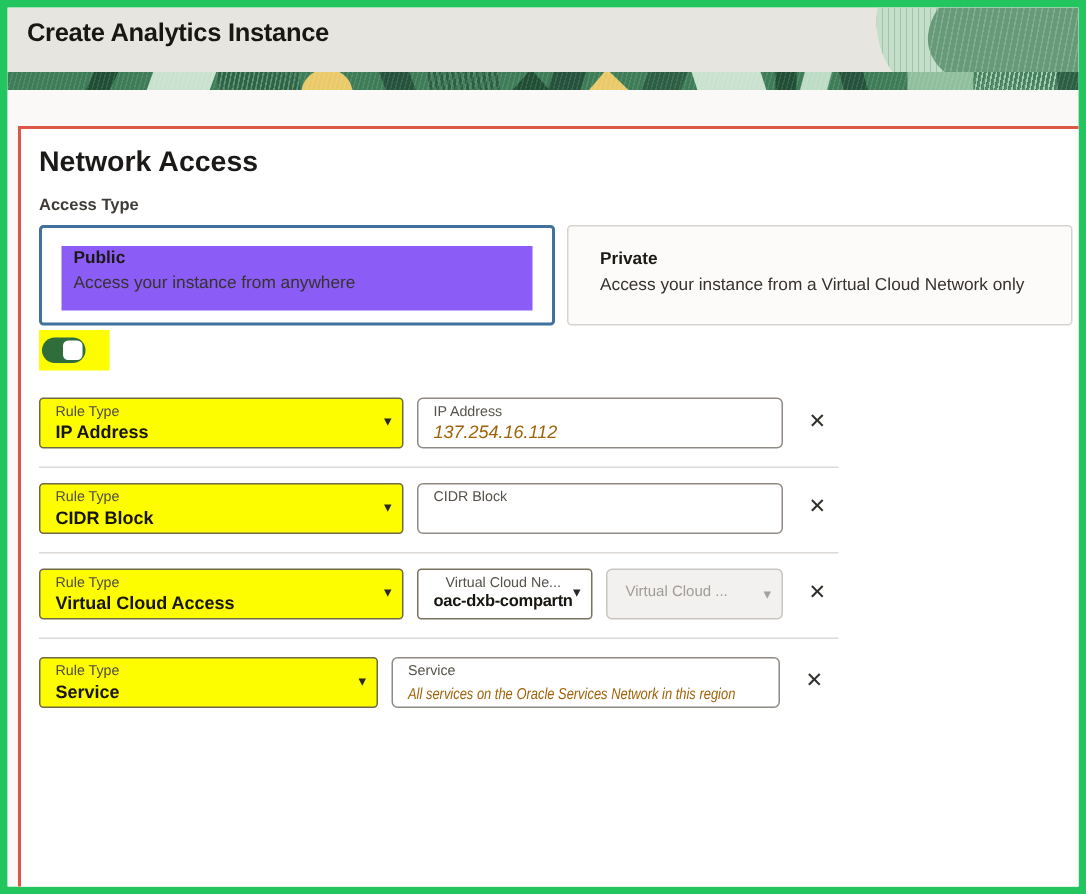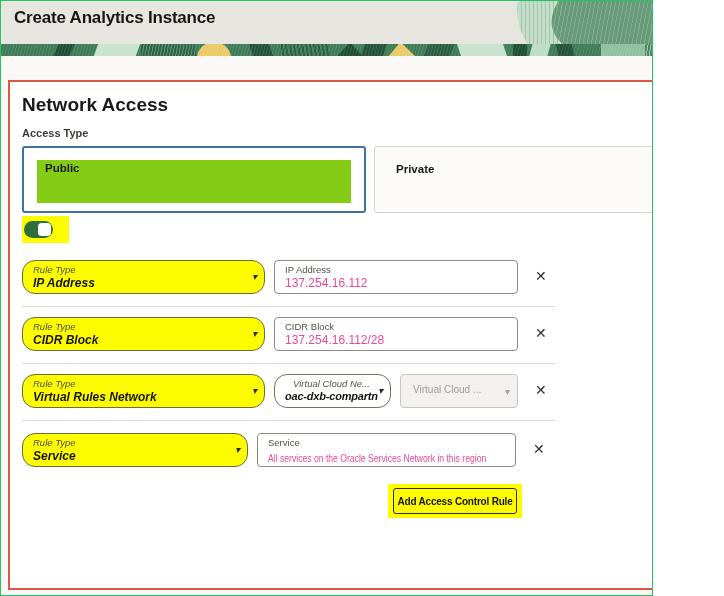--- a/index.html
+++ b/index.html
@@ -7,8 +7,8 @@
   body { font-family:"Liberation Sans", sans-serif; }
 
   .screen {
-    position:relative; width:653px; height:596px;
-    border:1px solid #22c55e; background:#f8f7f5; overflow:hidden;
+    position:relative; width:724px; height:596px;
+    border:5px solid #22c55e; background:#f8f7f5; overflow:hidden;
   }
 
   

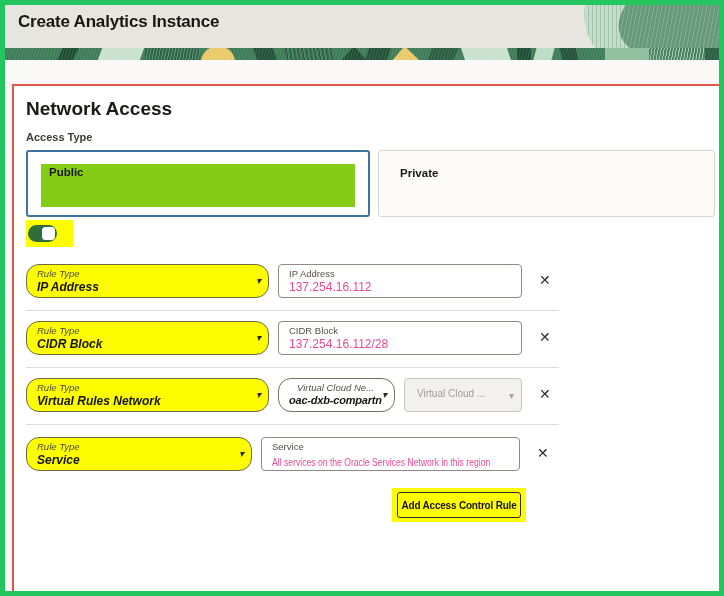--- a/index.html
+++ b/index.html
@@ -65,7 +65,7 @@
     width:344px; border:2px solid #3f729e; background:#fff; padding:12px 13px 0 13px;
   }
   .card-public .hl {
-    background:#84cc16; height:43px; padding:2px 4px 0 8px;
+    background:#8b5cf6; height:43px; padding:2px 4px 0 8px;
   }
   .card-private {
     flex:1; border:1px solid #d7d4d0; background:#fcfbfa; padding:16px 14px 0 21px;

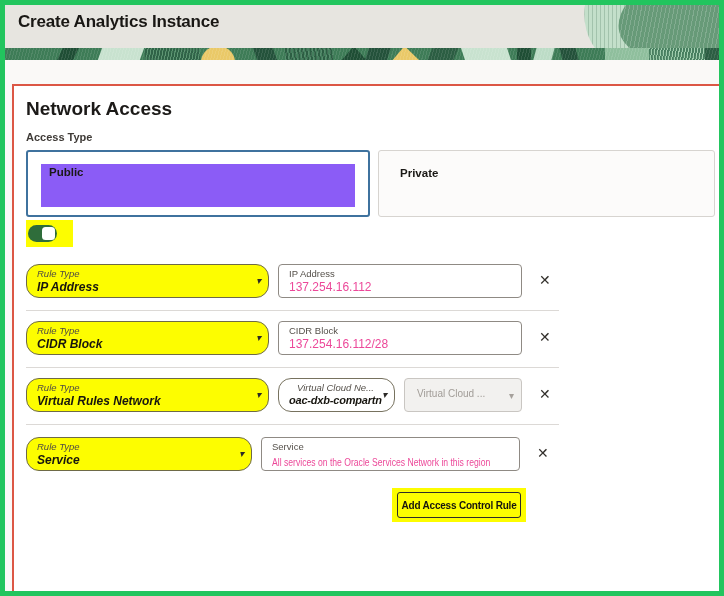--- a/index.html
+++ b/index.html
@@ -184,6 +184,7 @@
         <div class="card card-public">
           <div class="hl">
             <div class="card-title">Public</div>
+            <div class="card-desc">Access your instance from anywhere</div>
           </div>
         </div>
         <div class="card card-private">

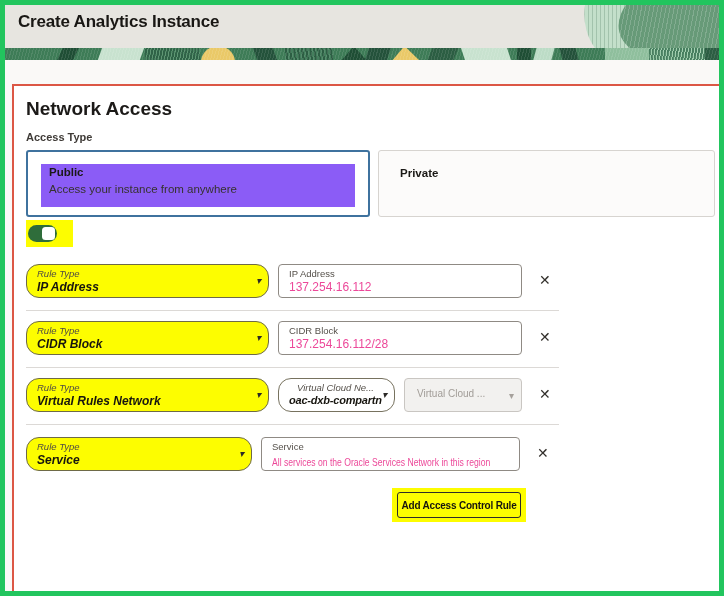--- a/index.html
+++ b/index.html
@@ -189,6 +189,7 @@
         </div>
         <div class="card card-private">
           <div class="card-title">Private</div>
+          <div class="card-desc">Access your instance from a Virtual Cloud Network only</div>
         </div>
       </div>
 

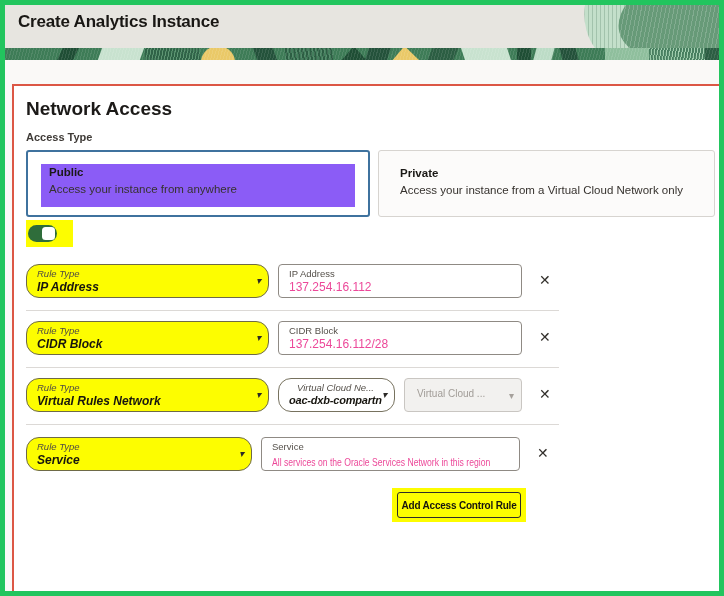--- a/index.html
+++ b/index.html
@@ -95,8 +95,8 @@
   .rule-row.r4 { margin-top:12px; }
 
   .selectbox {
-    position:relative; height:34px; border:1px solid #77725f; border-radius:13px;
-    padding:3px 22px 0 10px; background:#fff; cursor:pointer; overflow:hidden;font-style:italic;
+    position:relative; height:34px; border:1px solid #77725f; border-radius:3px;
+    padding:3px 22px 0 10px; background:#fff; cursor:pointer; overflow:hidden;
   }
   .selectbox.yellow { background:#fdfd00; border-color:#6e6a47; }
   .sel-label { font-size:9.5px; color:#4f4a44; white-space:nowrap; }

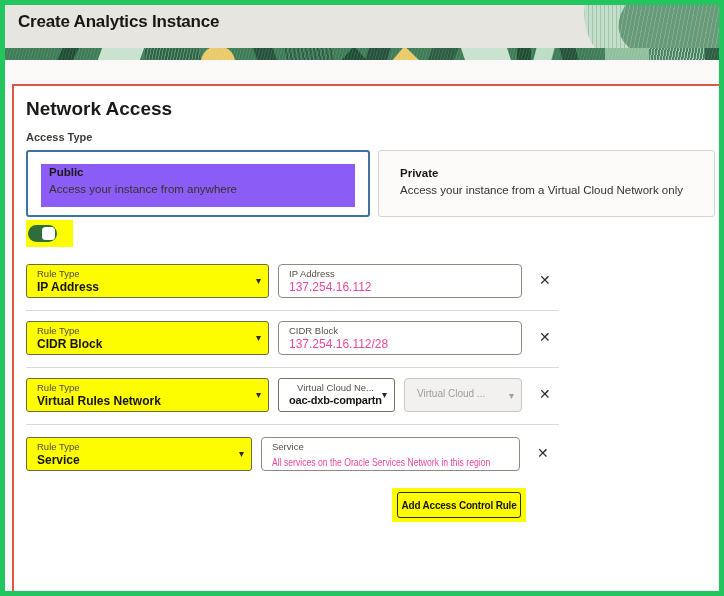--- a/index.html
+++ b/index.html
@@ -111,7 +111,7 @@
     padding:3px 8px 0 10px; margin-left:9px; overflow:hidden; cursor:text;
   }
   .tf-label { font-size:9.5px; color:#55504a; white-space:nowrap; }
-  .tf-value { font-size:12px; color:#ec4899; margin-top:1px; white-space:nowrap; }
+  .tf-value { font-size:12px; color:#a16207; margin-top:1px; white-space:nowrap;font-style:italic; }
   .w-f   { width:244px; }
   .w-svc { width:259px; }
   .condense { display:inline-block; font-size:10.5px; transform:scaleX(0.82); transform-origin:0 50%; margin-top:3px; }

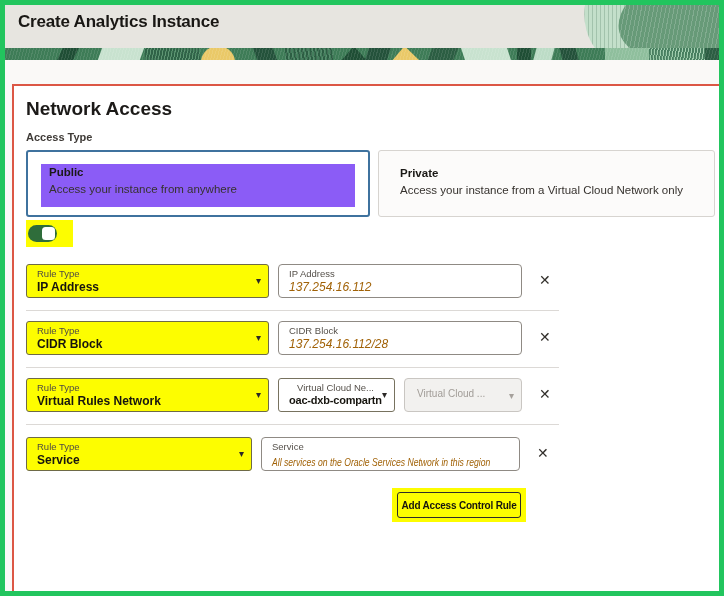--- a/index.html
+++ b/index.html
@@ -224,7 +224,6 @@
         </div>
         <div class="tfield w-f">
           <div class="tf-label">CIDR Block</div>
-          <div class="tf-value">137.254.16.112/28</div>
         </div>
         <button class="xbtn">✕</button>
       </div>

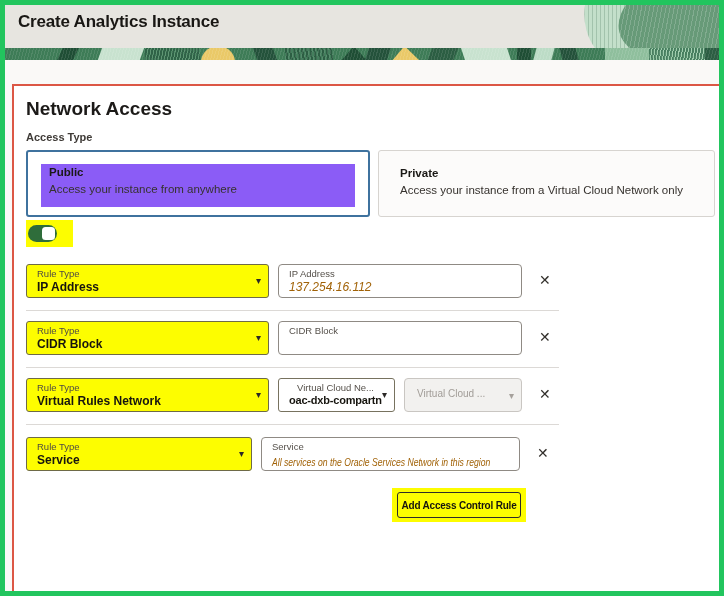--- a/index.html
+++ b/index.html
@@ -233,7 +233,7 @@
       <div class="rule-row r3">
         <div class="selectbox yellow w-rt">
           <div class="sel-label">Rule Type</div>
-          <div class="sel-value">Virtual Rules Network</div>
+          <div class="sel-value">Virtual Cloud Access</div>
           <span class="caret">▾</span>
         </div>
         <div class="selectbox vcn">

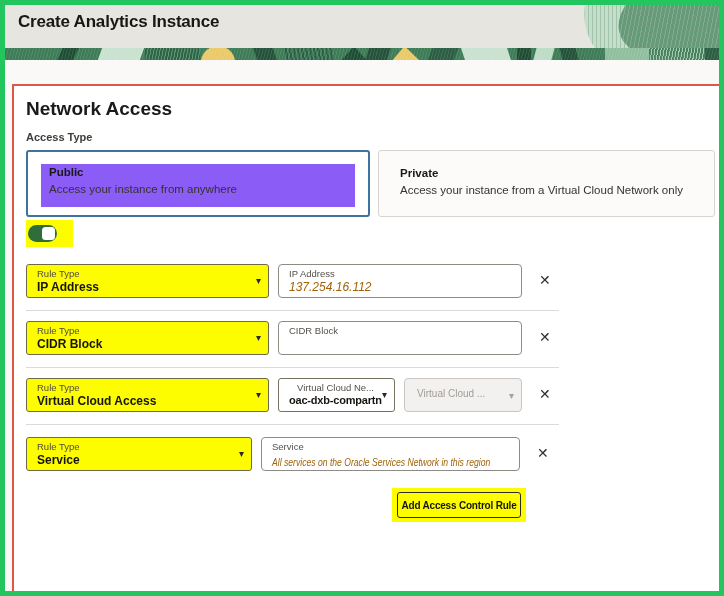--- a/index.html
+++ b/index.html
@@ -264,11 +264,6 @@
       </div>
 
       
-      <div class="btn-row">
-        <span class="btn-hl">
-          <button class="add-btn">Add Access Control Rule</button>
-        </span>
-      </div>
 
     </div>
   </div>

